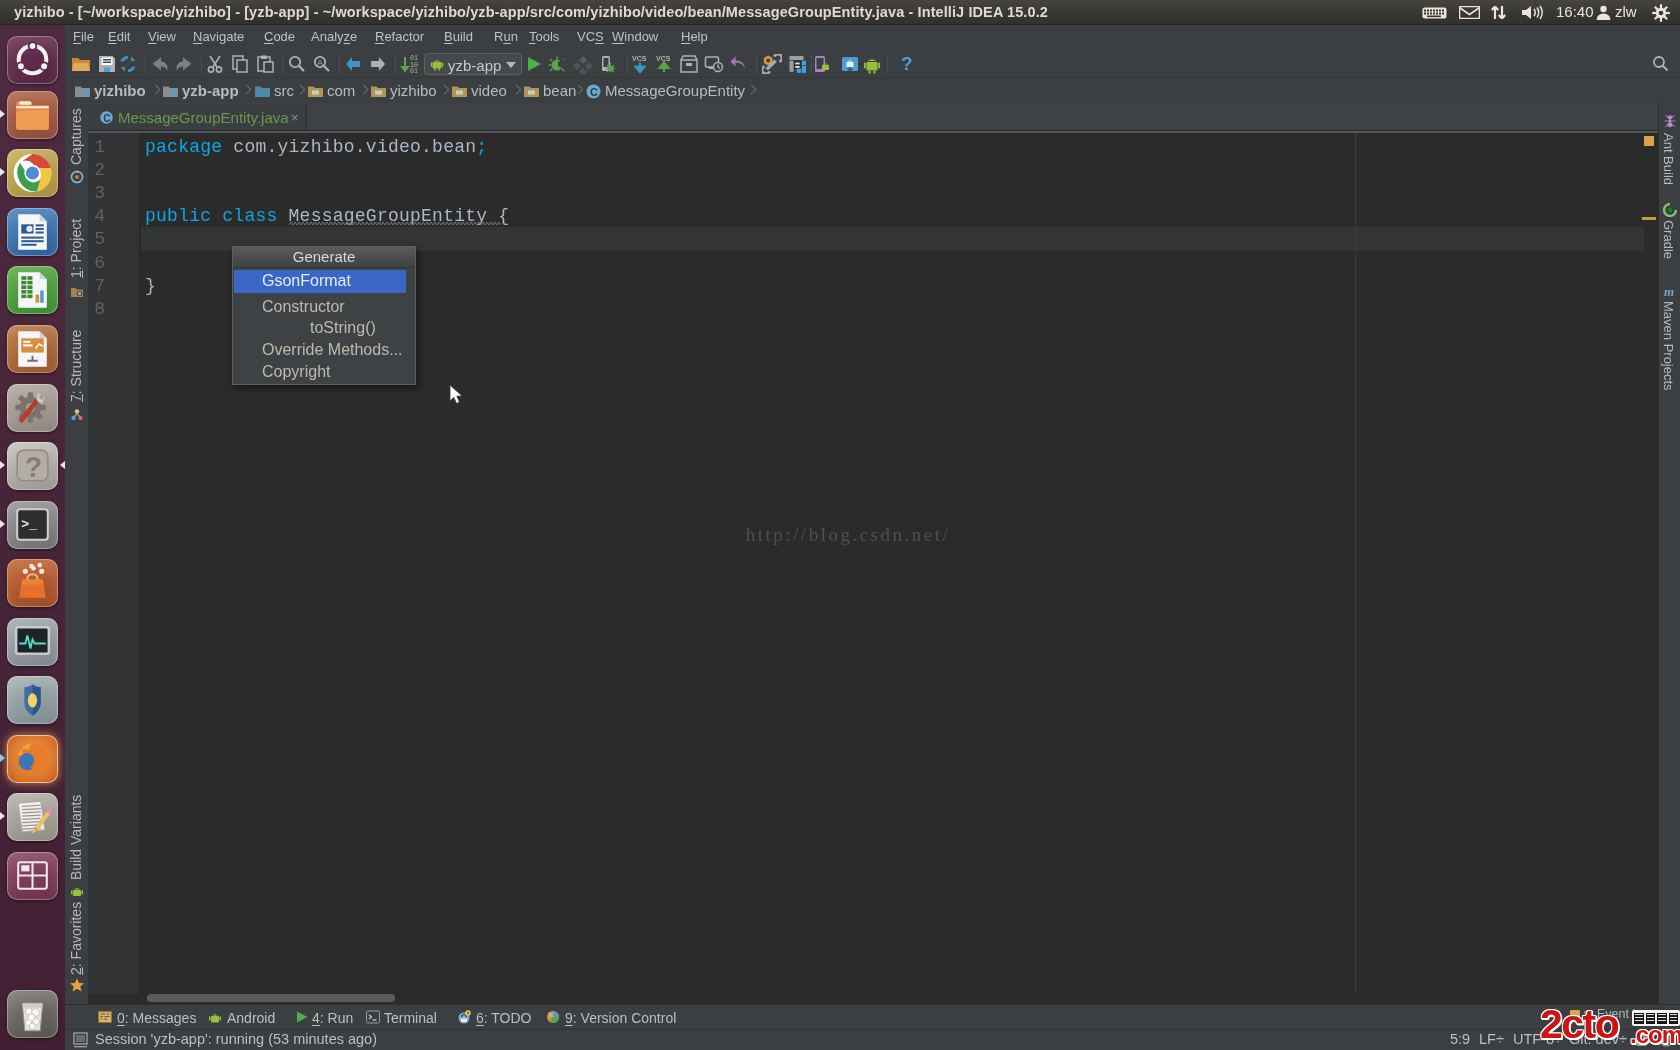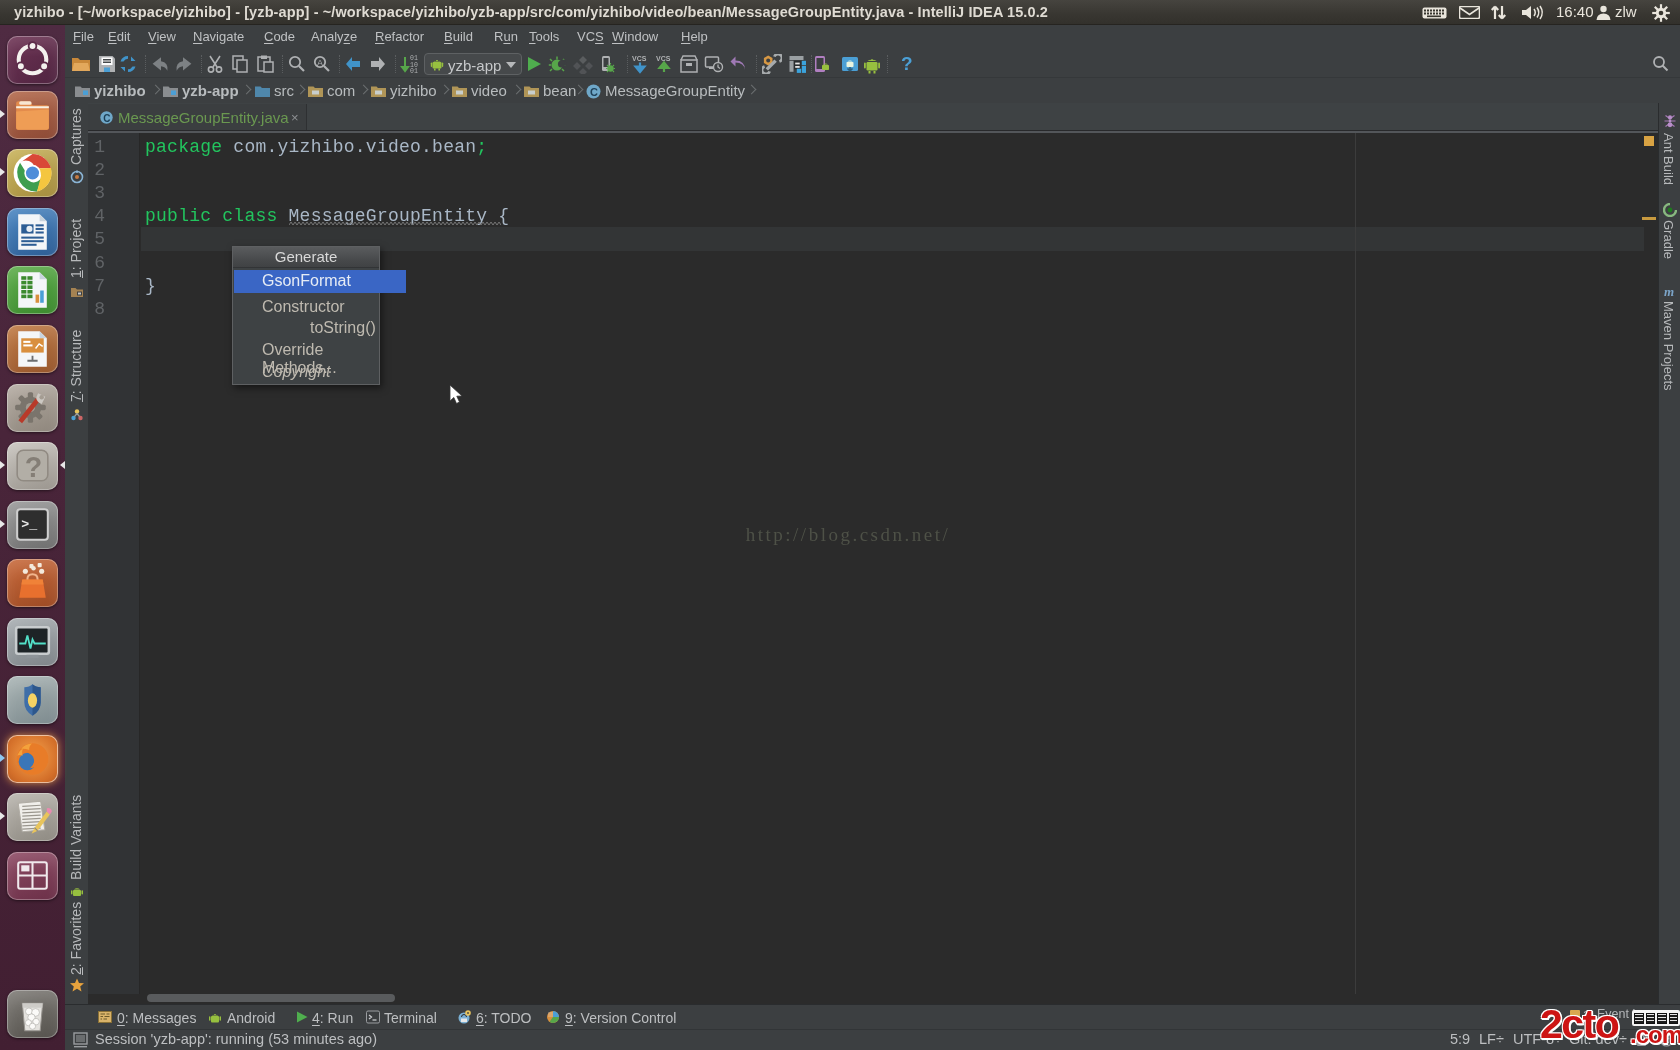--- a/index.html
+++ b/index.html
@@ -32,7 +32,7 @@
 #marginguide{left:1355px;top:133px;width:1px;height:861px;background:#3c3c3c;}
 .lnum{position:absolute;left:75px;width:30px;text-align:right;font-family:"Liberation Mono",monospace;font-size:18px;color:#606366;line-height:23px;}
 .cl{position:absolute;left:145px;font-family:"Liberation Mono",monospace;font-size:18px;line-height:23px;letter-spacing:0.24px;white-space:pre;color:#a9b7c6;}
-.kw{color:#22c55e;}
+.kw{color:#0ea5e9;}
 #popup{left:232px;top:246px;width:148px;height:139px;background:#3e4244;border:1px solid #5e6062;box-sizing:border-box;box-shadow:2px 3px 7px rgba(0,0,0,0.5);}
 #popuptitle{position:absolute;left:0;top:0;width:100%;height:21px;background:linear-gradient(#5a5c5e,#46484a 70%,#404244);border-bottom:1px solid #323436;box-sizing:border-box;color:#d9d9d9;font-size:15px;text-align:center;line-height:20px;}
 #popupsel{position:absolute;left:1px;top:23px;width:172px;height:23px;background:#3a66c5;}

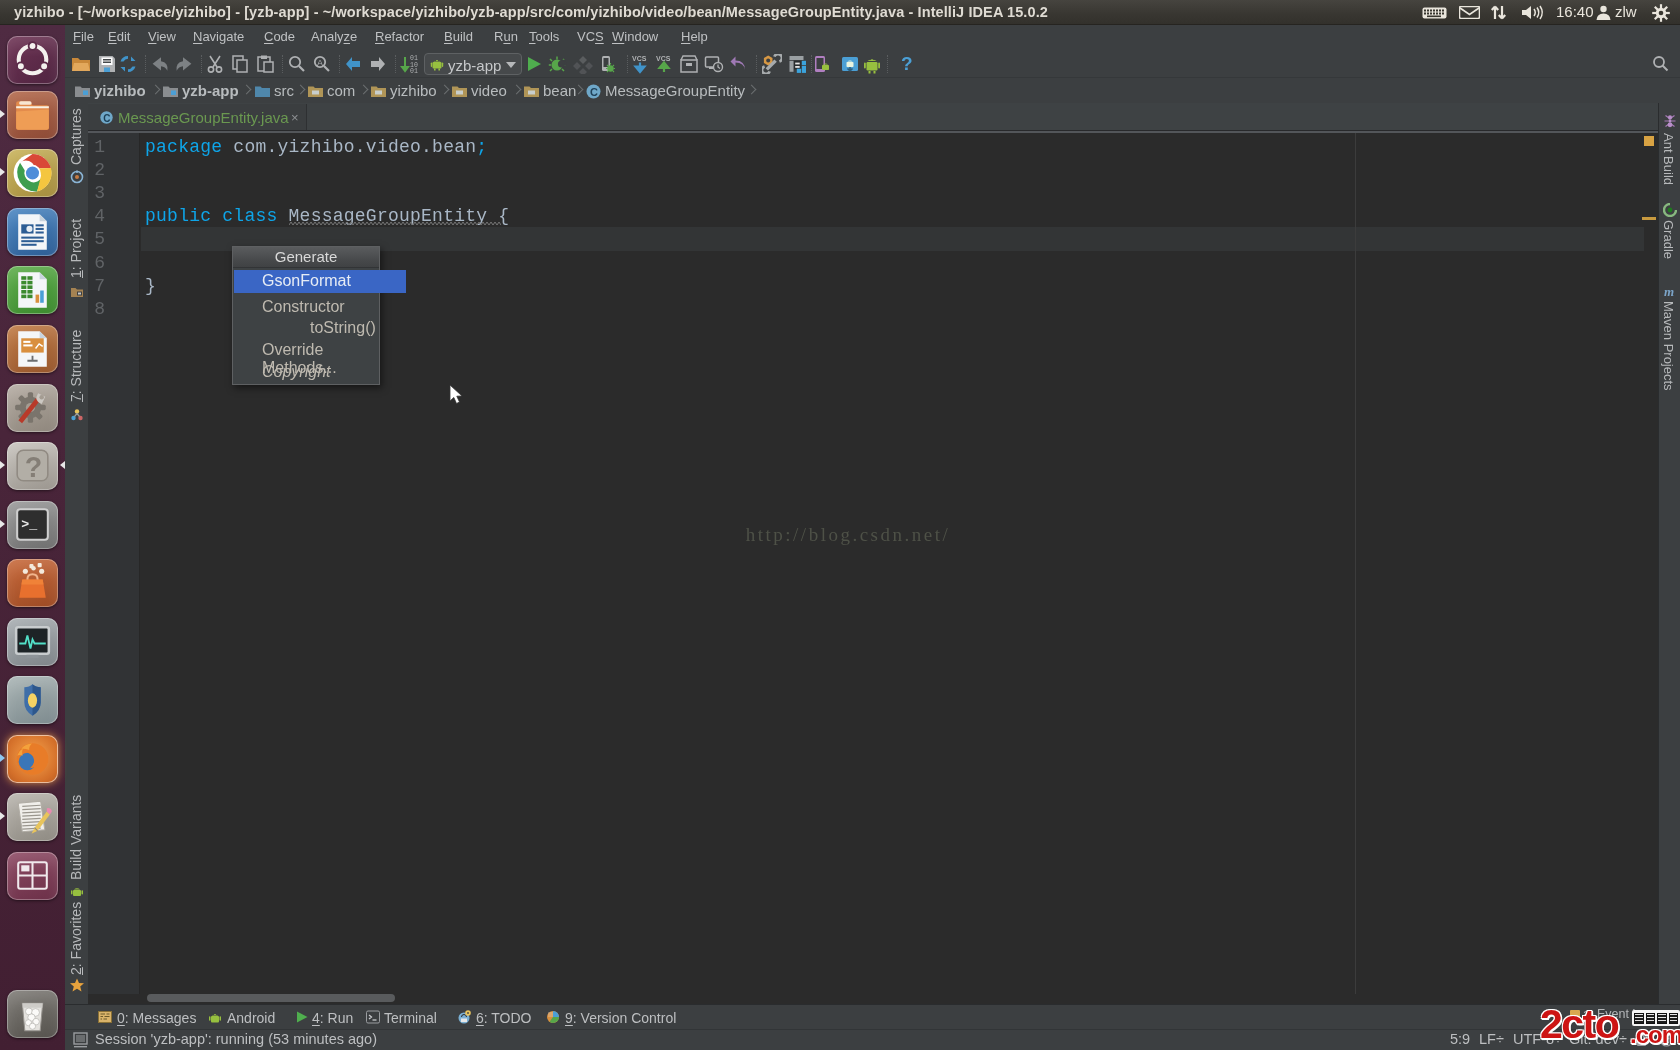--- a/index.html
+++ b/index.html
@@ -33,7 +33,7 @@
 .lnum{position:absolute;left:75px;width:30px;text-align:right;font-family:"Liberation Mono",monospace;font-size:18px;color:#606366;line-height:23px;}
 .cl{position:absolute;left:145px;font-family:"Liberation Mono",monospace;font-size:18px;line-height:23px;letter-spacing:0.24px;white-space:pre;color:#a9b7c6;}
 .kw{color:#0ea5e9;}
-#popup{left:232px;top:246px;width:148px;height:139px;background:#3e4244;border:1px solid #5e6062;box-sizing:border-box;box-shadow:2px 3px 7px rgba(0,0,0,0.5);}
+#popup{left:232px;top:246px;width:184px;height:139px;background:#3e4244;border:1px solid #5e6062;box-sizing:border-box;box-shadow:2px 3px 7px rgba(0,0,0,0.5);}
 #popuptitle{position:absolute;left:0;top:0;width:100%;height:21px;background:linear-gradient(#5a5c5e,#46484a 70%,#404244);border-bottom:1px solid #323436;box-sizing:border-box;color:#d9d9d9;font-size:15px;text-align:center;line-height:20px;}
 #popupsel{position:absolute;left:1px;top:23px;width:172px;height:23px;background:#3a66c5;}
 .pitem{position:absolute;left:29px;font-size:16px;color:#bfbab0;}

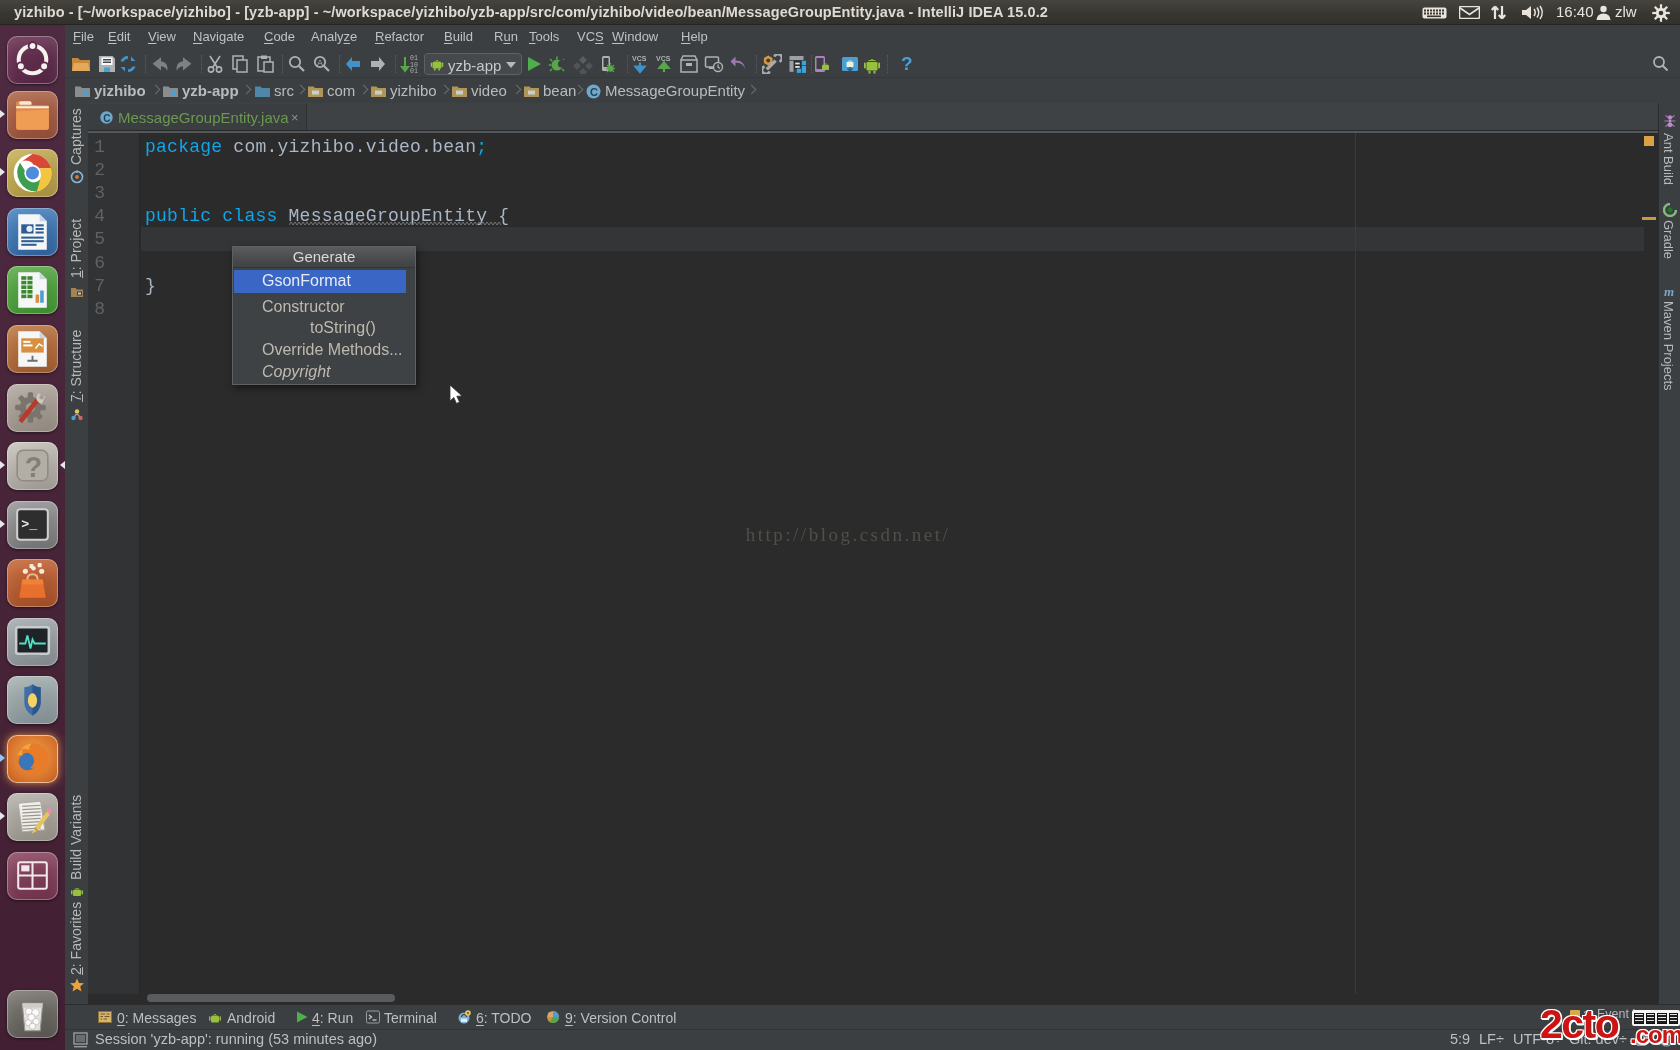--- a/index.html
+++ b/index.html
@@ -443,7 +443,7 @@
 <div class="pitem" style="top:51px;">Constructor</div>
 <div class="pitem" style="top:72px;margin-left:48px;">toString()</div>
 <div class="pitem" style="top:94px;">Override Methods...</div>
-<div class="pitem" style="top:116px;font-style:italic;">Copyright</div>
+<div class="pitem" style="top:116px;">Copyright</div>
 </div>
 <div id="wmark" class="abs">http://blog.csdn.net/</div>
 <svg class="abs" style="left:449px;top:384px;" width="15" height="22" viewBox="0 0 15 22">

